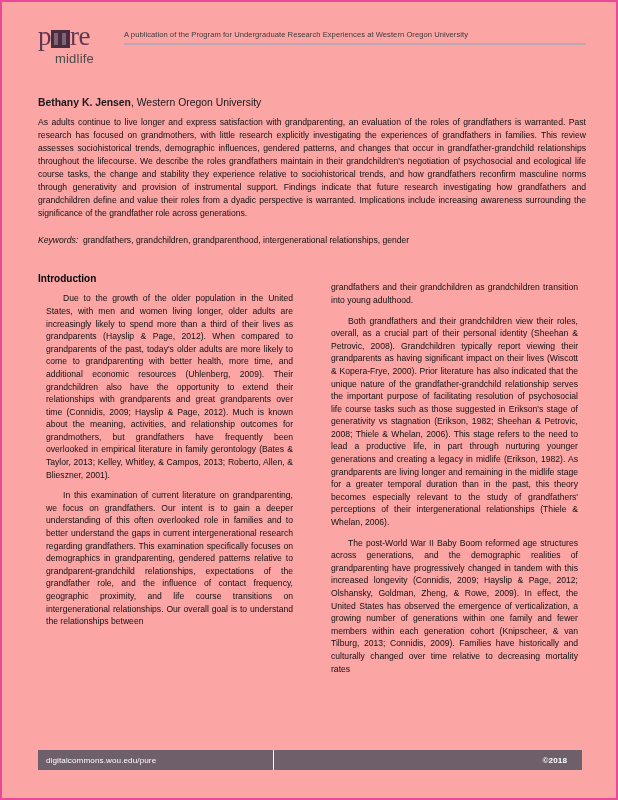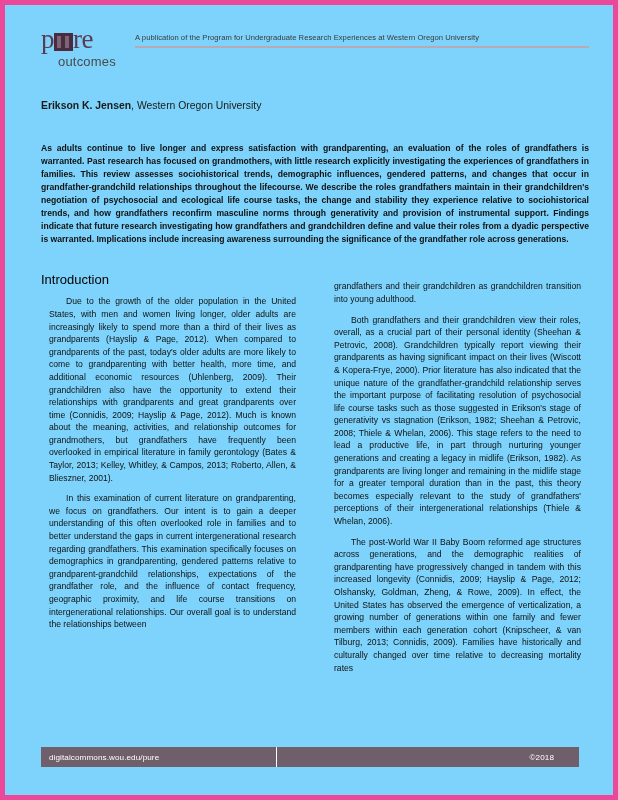--- a/index.html
+++ b/index.html
@@ -20,8 +20,8 @@
     width: 618px;
     height: 800px;
     box-sizing: border-box;
-    background: #7dd3fc;
-    border: 5px solid #ec4899;
+    background: #fca5a5;
+    border: 2px solid #ec4899;
     overflow: hidden;
   }
 

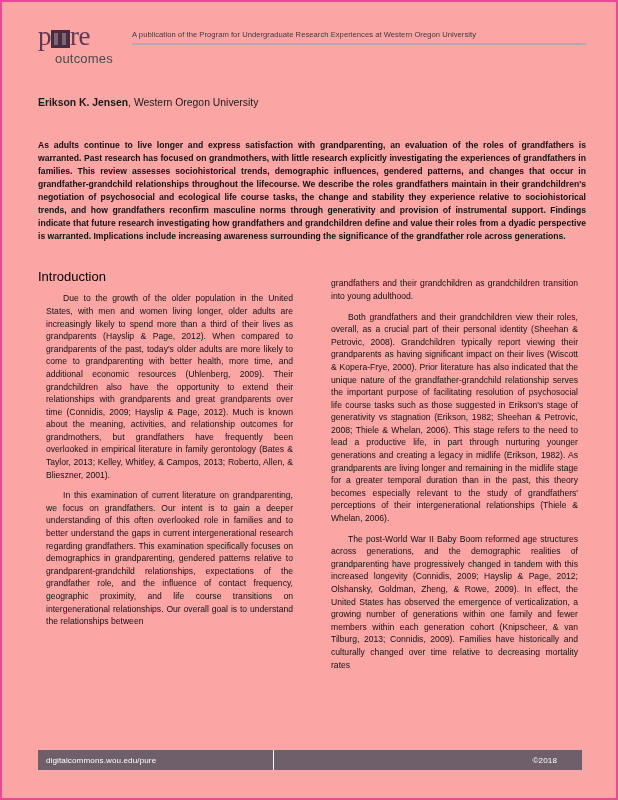--- a/index.html
+++ b/index.html
@@ -101,7 +101,6 @@
     flex: 1 1 auto;
     padding-top: 8px;
     padding-left: 4px;
-    margin-left: 8px;
   }
   .masthead-tagline {
     font-size: 7.6px;

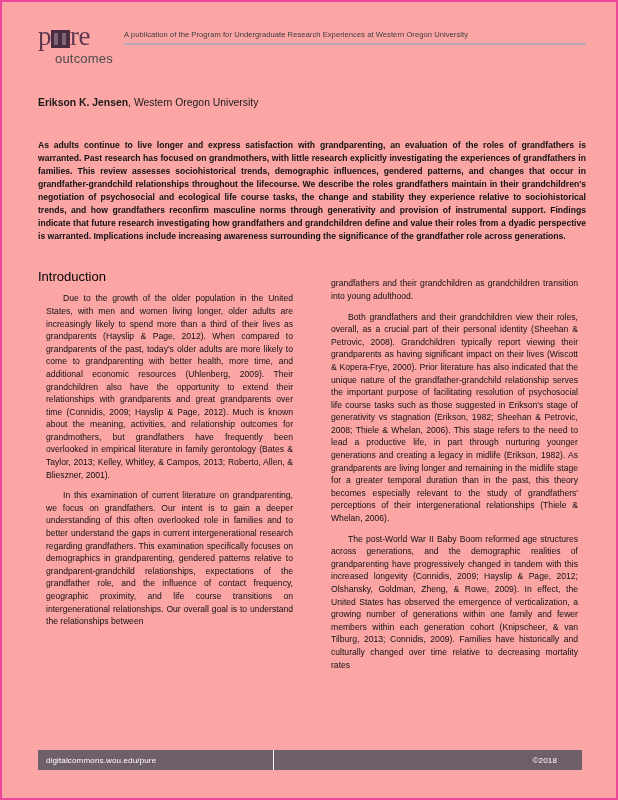--- a/index.html
+++ b/index.html
@@ -223,7 +223,7 @@
 
       <div class="logo-block">
         <span class="logo-word"><span class="lw-p">p</span><span class="logo-u-block"></span><span>re</span></span>
-        <span class="logo-sub">outcomes</span>
+        <span class="logo-sub">midlife</span>
       </div>
 
       <div class="masthead-right">

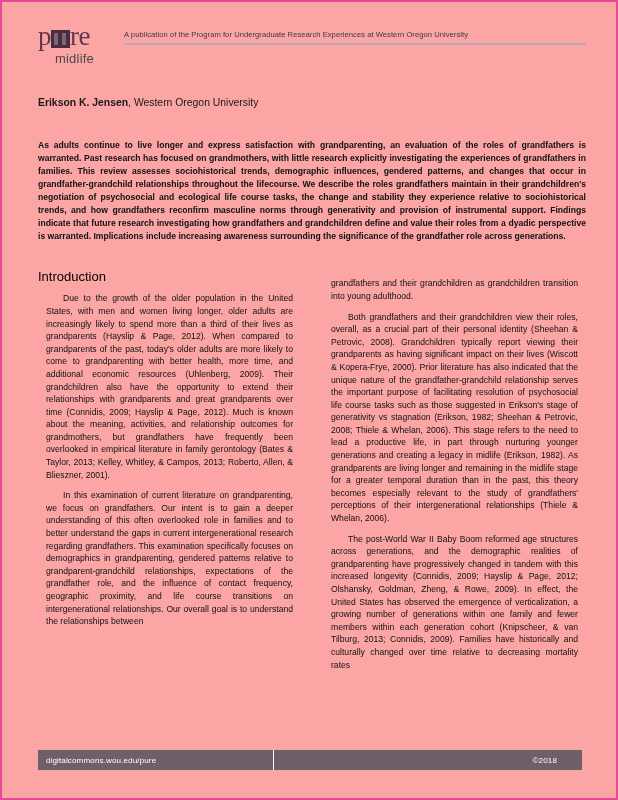--- a/index.html
+++ b/index.html
@@ -236,7 +236,7 @@
 
     <div class="authors">
       <div class="line">
-        <b>Erikson K. Jensen</b><span>, </span><span>Western Oregon University</span>
+        <b>Bethany K. Jensen</b><span>, </span><span>Western Oregon University</span>
       </div>
     </div>
 

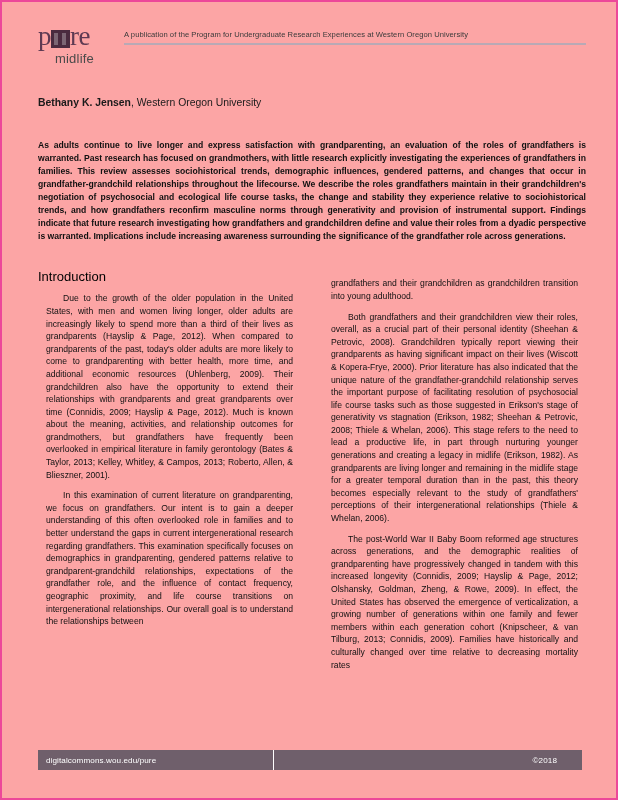--- a/index.html
+++ b/index.html
@@ -136,12 +136,11 @@
 
   
   .abstract {
-    margin-top: 28px;
+    margin-top: 5px;
     font-size: 8.6px;
     line-height: 13.1px;
     text-align: justify;
     color: #111;
-    font-weight: bold;
   }
 
   .keywords {

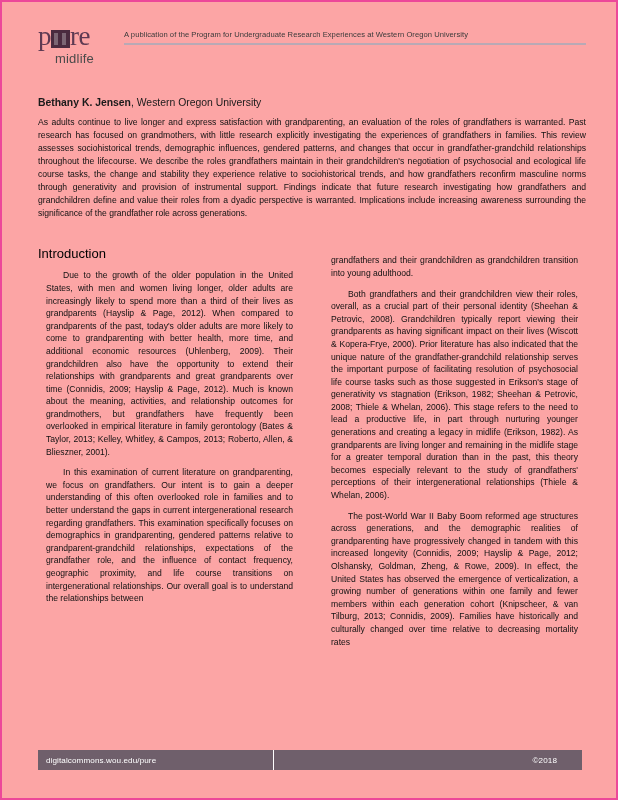--- a/index.html
+++ b/index.html
@@ -241,6 +241,10 @@
 
     <div class="abstract">As adults continue to live longer and express satisfaction with grandparenting, an evaluation of the roles of grandfathers is warranted. Past research has focused on grandmothers, with little research explicitly investigating the experiences of grandfathers in families. This review assesses sociohistorical trends, demographic influences, gendered patterns, and changes that occur in grandfather-grandchild relationships throughout the lifecourse. We describe the roles grandfathers maintain in their grandchildren's negotiation of psychosocial and ecological life course tasks, the change and stability they experience relative to sociohistorical trends, and how grandfathers reconfirm masculine norms through generativity and provision of instrumental support. Findings indicate that future research investigating how grandfathers and grandchildren define and value their roles from a dyadic perspective is warranted. Implications include increasing awareness surrounding the significance of the grandfather role across generations.</div>
 
+    <div class="keywords">
+      <span class="kw-label">Keywords:</span>&nbsp;
+      <span>grandfathers, grandchildren, grandparenthood, intergenerational relationships, gender</span>
+    </div>
 
     <div class="columns">
 

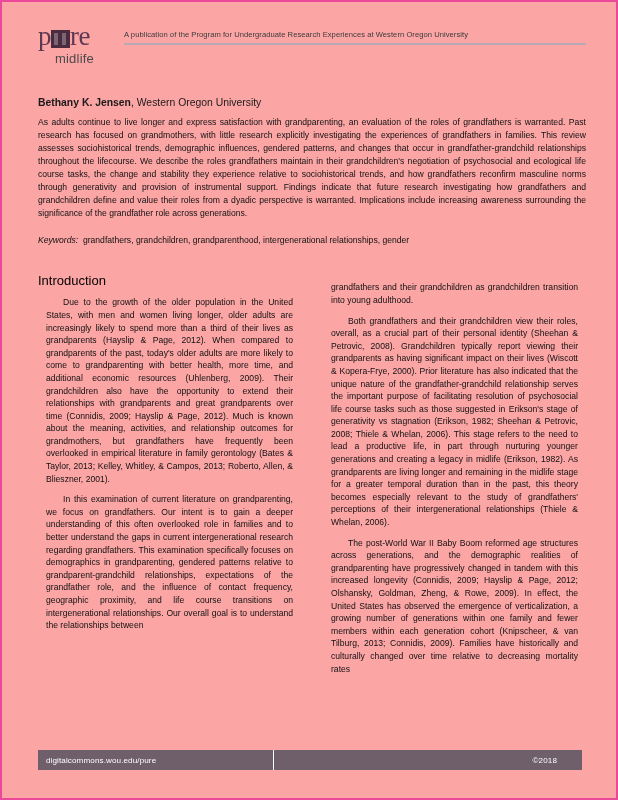--- a/index.html
+++ b/index.html
@@ -164,8 +164,8 @@
     flex: 0 0 263px;
   }
   .section-head {
-    font-size: 13px;
-    font-weight: normal;
+    font-size: 10px;
+    font-weight: bold;
     margin-bottom: 7px;
     color: #000;
   }

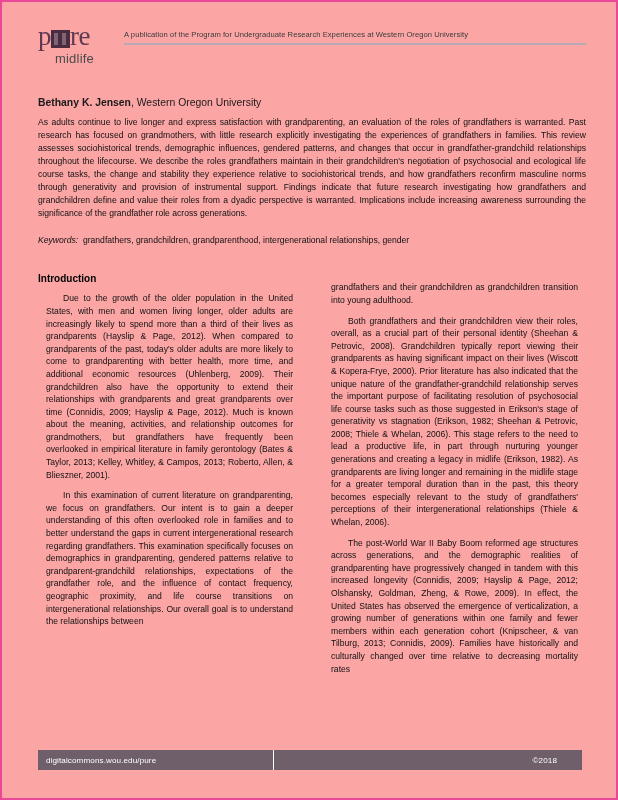--- a/index.html
+++ b/index.html
@@ -206,9 +206,10 @@
   .footer-right {
     flex: 1 1 auto;
     text-align: right;
-    padding-right: 25px;
+    padding-right: 15px;
     font-size: 8.1px;
     letter-spacing: 0.1px;
+    font-weight: bold;
   }
 </style>
 </head>

